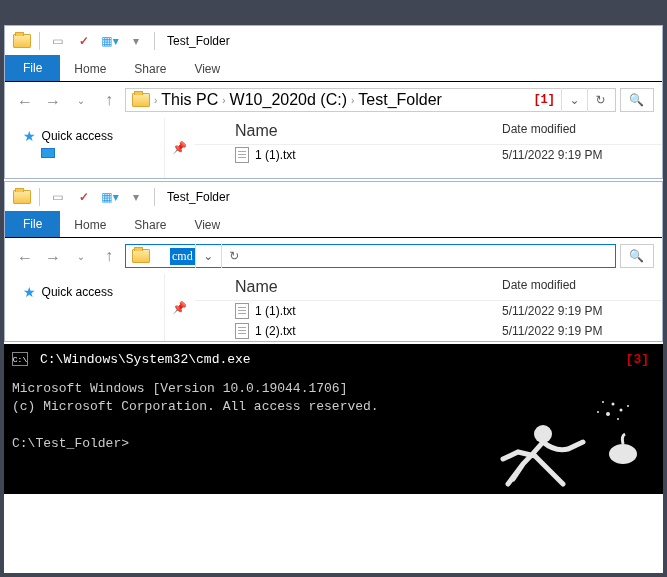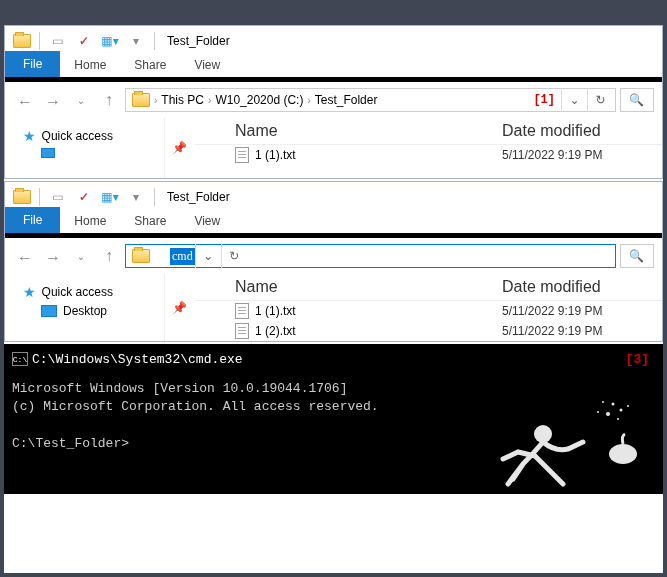--- a/index.html
+++ b/index.html
@@ -17,7 +17,7 @@
 .qat-check { color: #d04040; font-weight: bold; }
 .title-text { font-size: 12px; color: #000; margin-left: 4px; }
 
-.ribbon-tabs { height: 26px; display: flex; align-items: flex-end; border-bottom: 5px solid #000000; }
+.ribbon-tabs { height: 26px; display: flex; align-items: flex-end; border-bottom: 1px solid #000000; }
 .tab { padding: 5px 14px; font-size: 12px; color: #444; cursor: pointer; }
 .tab.file { background: #1979ca; color: #fff; padding: 6px 18px; }
 

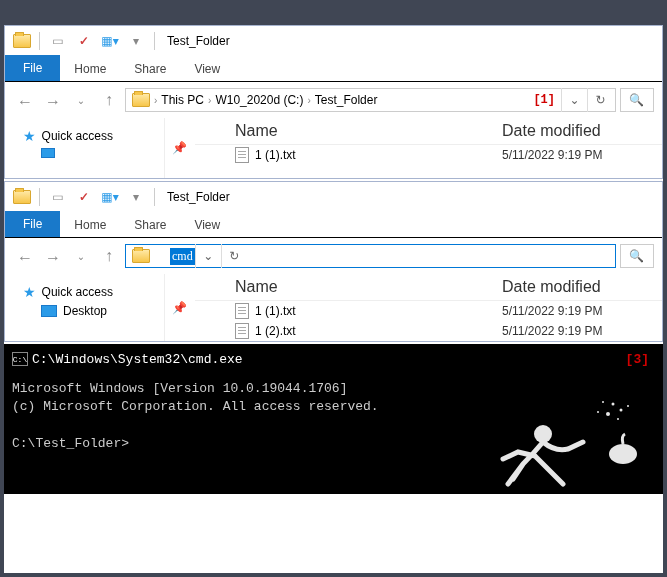--- a/index.html
+++ b/index.html
@@ -26,7 +26,7 @@
 .addr { flex: 1; height: 24px; border: 1px solid #ccc; display: flex; align-items: center; padding: 0 2px; background: #fff; }
 .addr.focused { border: 1px solid #0078d7; }
 .addr-icon { width: 18px; height: 14px; margin: 0 4px; }
-.crumb { padding: 0 4px; font-size: 12px; color: #000; display: flex; align-items: center; gap: 4px; }
+.crumb { padding: 0 4px; font-size: 16px; color: #000; display: flex; align-items: center; gap: 4px; }
 .crumb-sep { color: #888; font-size: 10px; }
 .annotation { color: #d00000; font-weight: bold; font-family: "Courier New", monospace; margin: 0 6px; }
 .addr-cmd { background: #0078d7; color: #fff; padding: 1px 2px; font-size: 12px; margin-left: 16px; font-family: "Segoe UI"; }

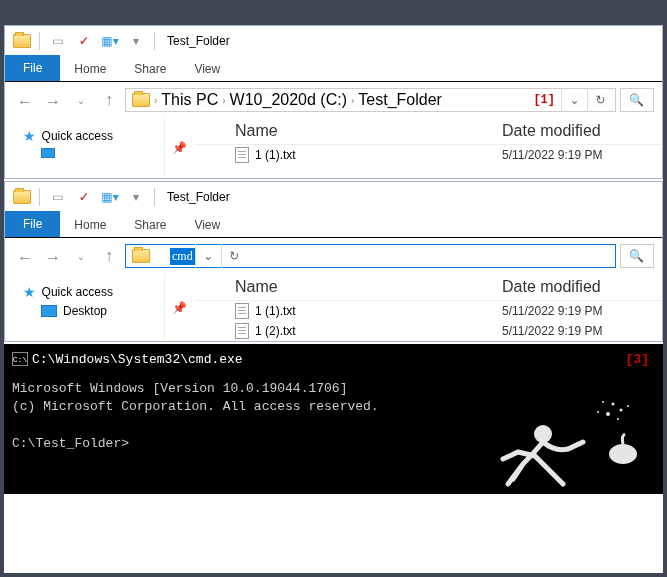--- a/index.html
+++ b/index.html
@@ -42,7 +42,7 @@
 .filelist { flex: 1; }
 .fl-header { display: flex; border-bottom: 1px solid #eee; padding: 4px 0; }
 .fl-col-name { flex: 1; padding-left: 40px; font-size: 16px; color: #333; }
-.fl-col-date { width: 160px; font-size: 16px; color: #333; }
+.fl-col-date { width: 160px; font-size: 12px; color: #333; }
 .fl-row { display: flex; padding: 2px 0; align-items: center; }
 .fl-name { flex: 1; padding-left: 40px; display: flex; align-items: center; gap: 6px; font-size: 12px; }
 .txt-icon { width: 14px; height: 16px; background: #fff; border: 1px solid #999; position: relative; }

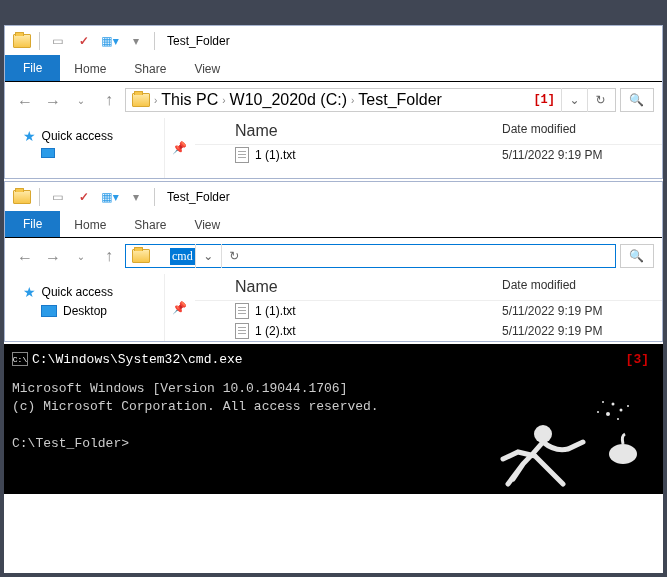--- a/index.html
+++ b/index.html
@@ -163,10 +163,6 @@
           <div class="sb-item">
               <span class="star">★</span>
               <span>Quick access</span>
-            </div>
-          <div class="sb-item" style="padding-left:36px">
-              <div class="desktop-ico"></div>
-              <span>Desktop</span>
             </div>
         </div>
         <div class="pin-area">📌</div>

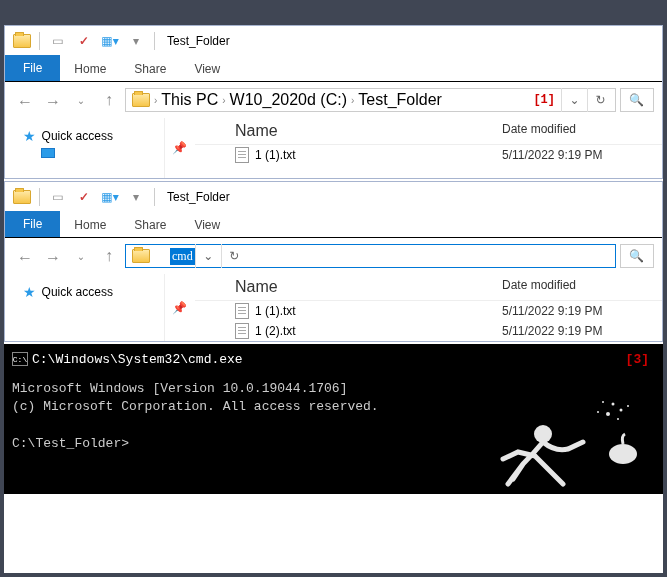--- a/index.html
+++ b/index.html
@@ -192,7 +192,7 @@
     <div class="cmd">
       <div class="cmd-title-inner">
         <div class="cmd-icon">C:\</div>
-        <span style="margin-left:4px;color:#fff">C:\Windows\System32\cmd.exe</span>
+        <span style="margin-left:12px;color:#fff">C:\Windows\System32\cmd.exe</span>
         <span style="flex:1"></span>
         <span class="annotation">[3]</span>
       </div>

